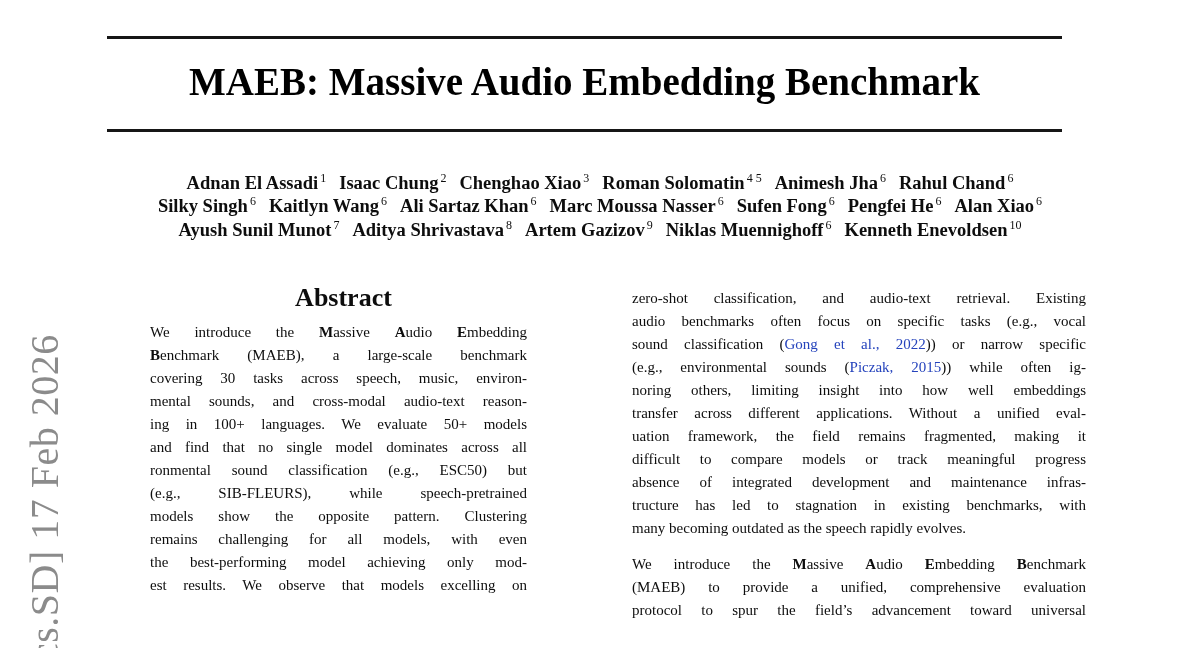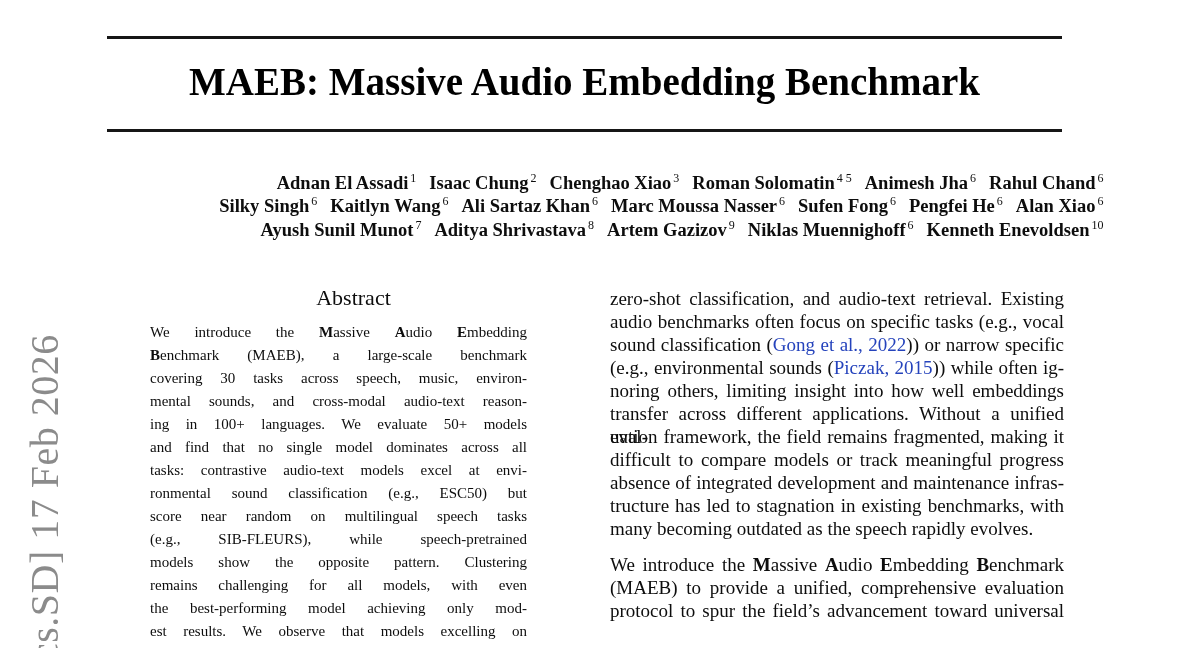--- a/index.html
+++ b/index.html
@@ -20,7 +20,7 @@
 
   .authors {
     position:absolute; left:90px; top:172px; width:1020px;
-    text-align:right; font-weight:bold; font-size:18.5px;
+    text-align:center; font-weight:bold; font-size:18.5px;
   }
   .author-line { height:23.4px; line-height:23.4px; white-space:nowrap; }
   .author { margin:0 6.5px; white-space:nowrap; }

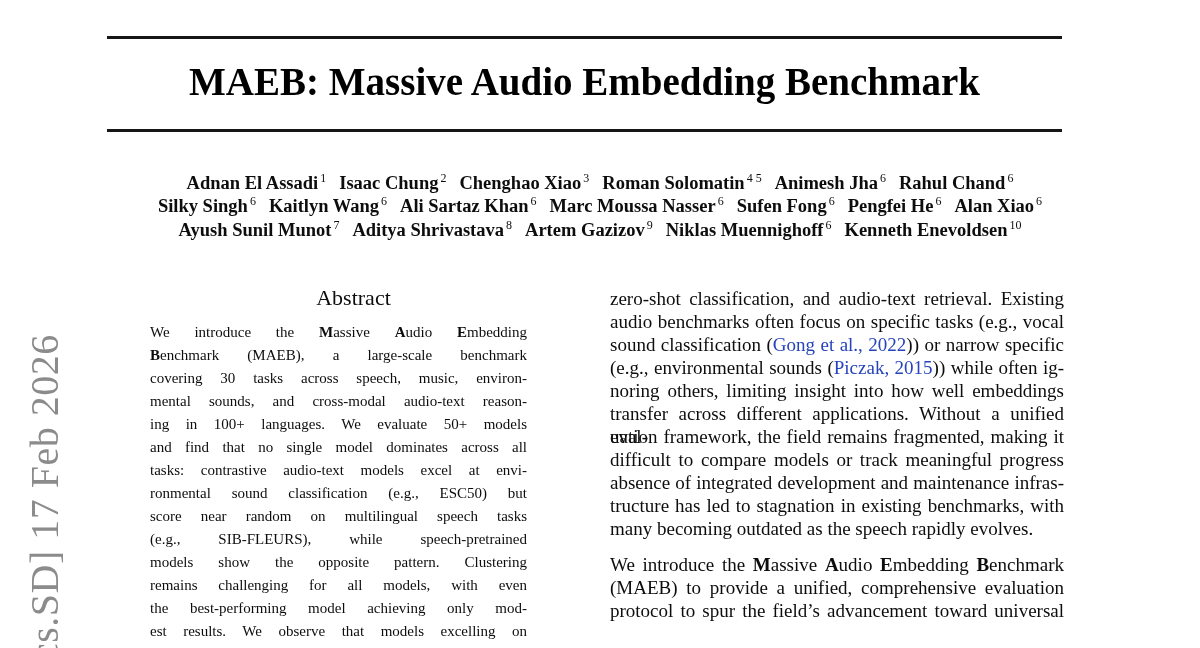--- a/index.html
+++ b/index.html
@@ -27,8 +27,8 @@
   .author sup { font-weight:normal; font-size:12px; line-height:0; margin-left:2px; }
 
   .abs-head {
-    position:absolute; left:165px; top:286px; width:377px;
-    text-align:center; font-size:22px; font-weight:normal; line-height:24px;
+    position:absolute; left:155px; top:286px; width:377px;
+    text-align:center; font-size:26px; font-weight:bold; line-height:24px;
   }
   .abs-body {
     position:absolute; left:150px; top:321px; width:377px;

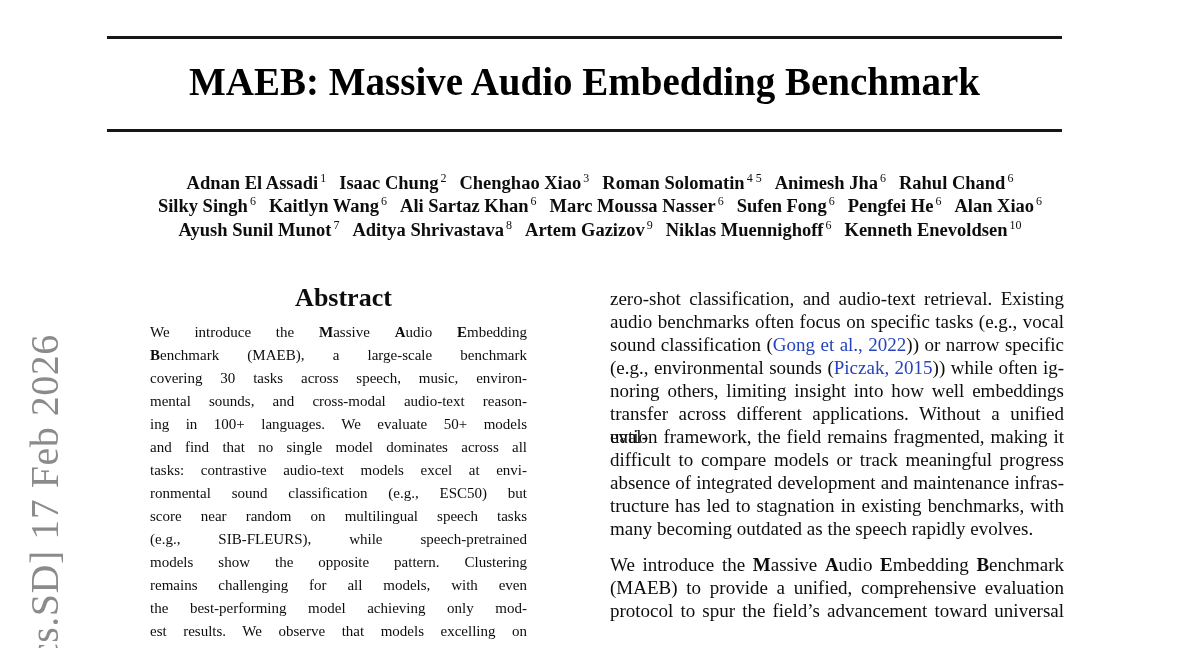--- a/index.html
+++ b/index.html
@@ -35,8 +35,8 @@
     font-size:15px;
   }
   .right-col {
-    position:absolute; left:610px; top:287px; width:454px;
-    font-size:19px;
+    position:absolute; left:632px; top:287px; width:454px;
+    font-size:15px;
   }
   .jline {
     height:23px; line-height:23px;

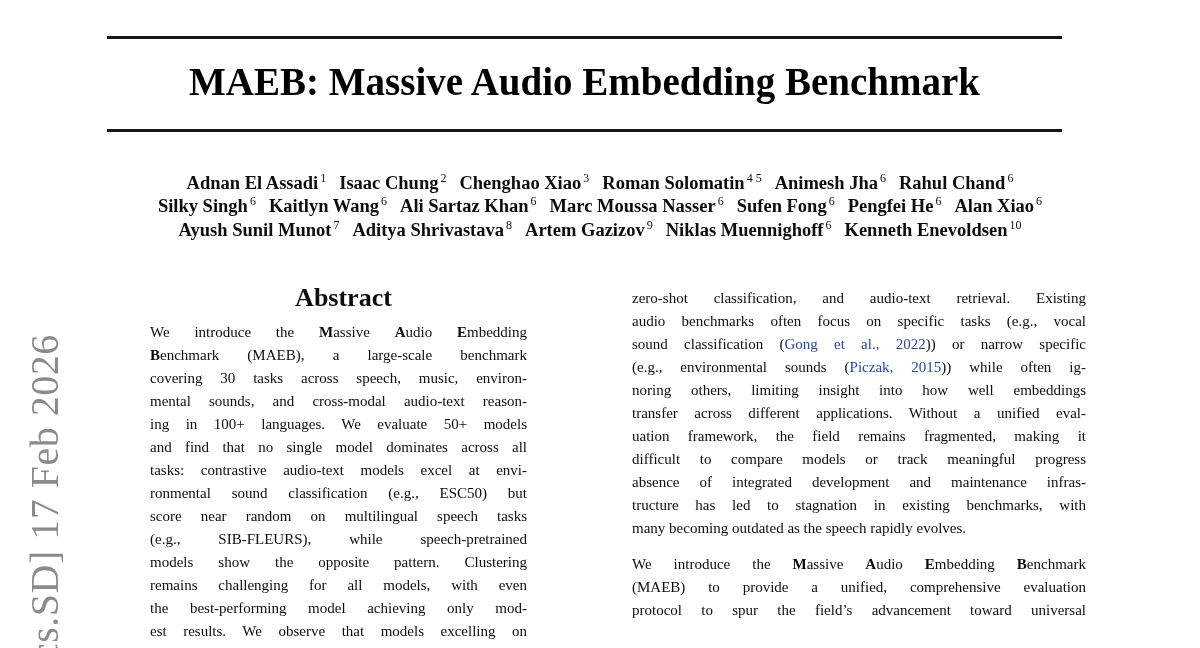--- a/index.html
+++ b/index.html
@@ -77,7 +77,6 @@
     <div class="jline"><span>mental sounds, and cross-modal audio-text reason-</span></div>
     <div class="jline"><span>ing in 100+ languages. We evaluate 50+ models</span></div>
     <div class="jline"><span>and find that no single model dominates across all</span></div>
-    <div class="jline"><span>tasks: contrastive audio-text models excel at envi-</span></div>
     <div class="jline"><span>ronmental sound classification (e.g., ESC50) but</span></div>
     <div class="jline"><span>score near random on multilingual speech tasks</span></div>
     <div class="jline"><span>(e.g., SIB-FLEURS), while speech-pretrained</span></div>

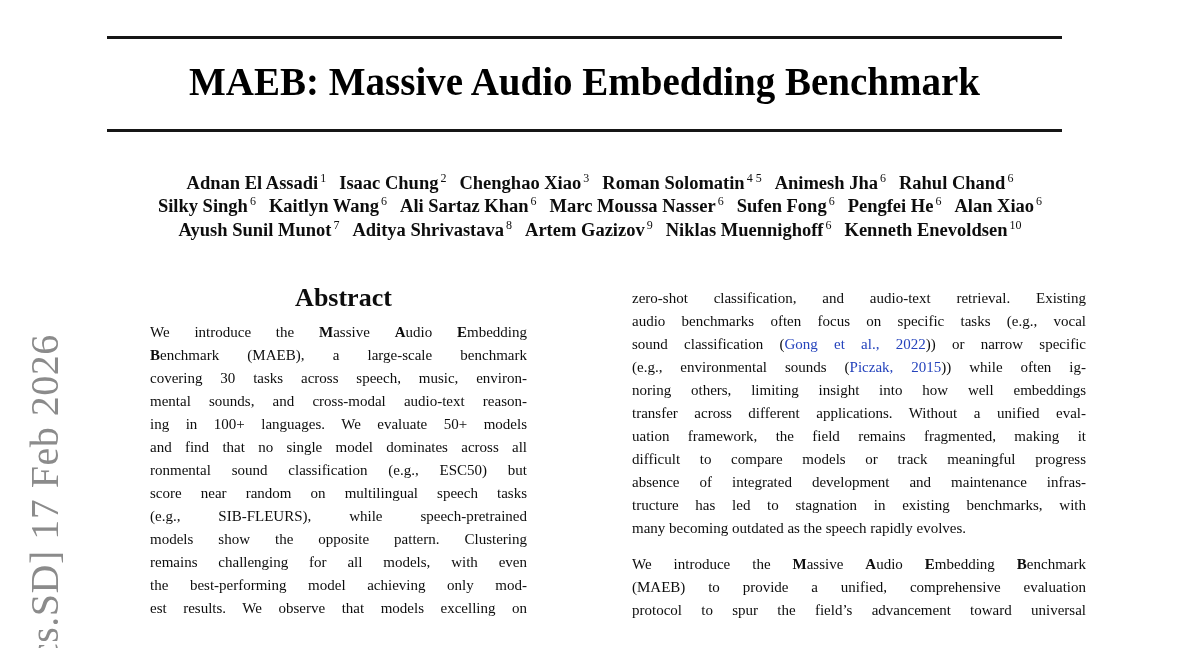--- a/index.html
+++ b/index.html
@@ -78,7 +78,6 @@
     <div class="jline"><span>ing in 100+ languages. We evaluate 50+ models</span></div>
     <div class="jline"><span>and find that no single model dominates across all</span></div>
     <div class="jline"><span>ronmental sound classification (e.g., ESC50) but</span></div>
-    <div class="jline"><span>score near random on multilingual speech tasks</span></div>
     <div class="jline"><span>(e.g., SIB-FLEURS), while speech-pretrained</span></div>
     <div class="jline"><span>models show the opposite pattern. Clustering</span></div>
     <div class="jline"><span>remains challenging for all models, with even</span></div>

